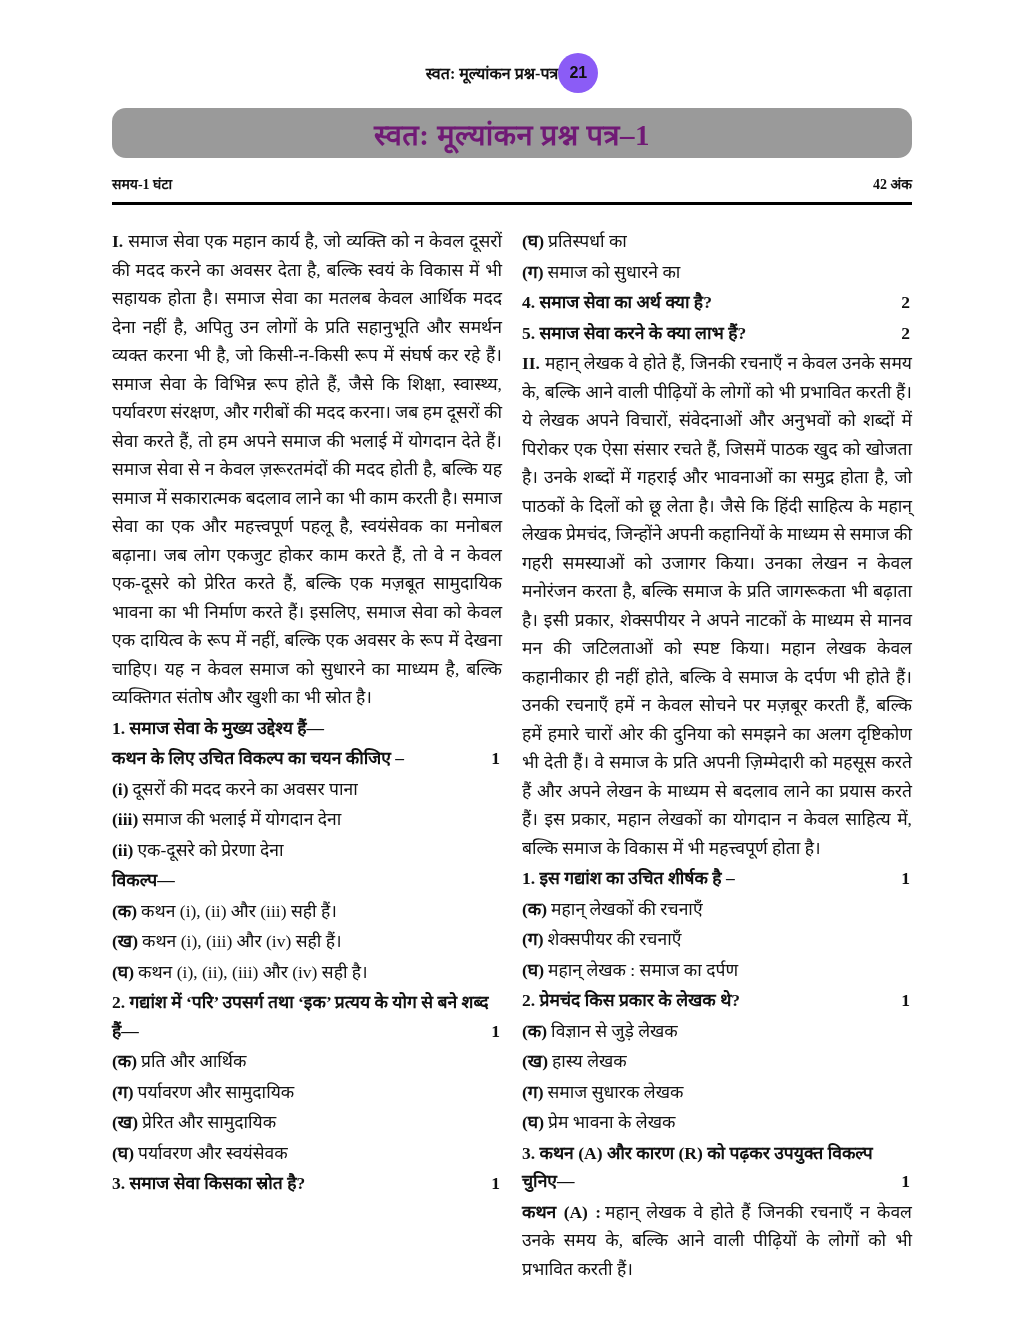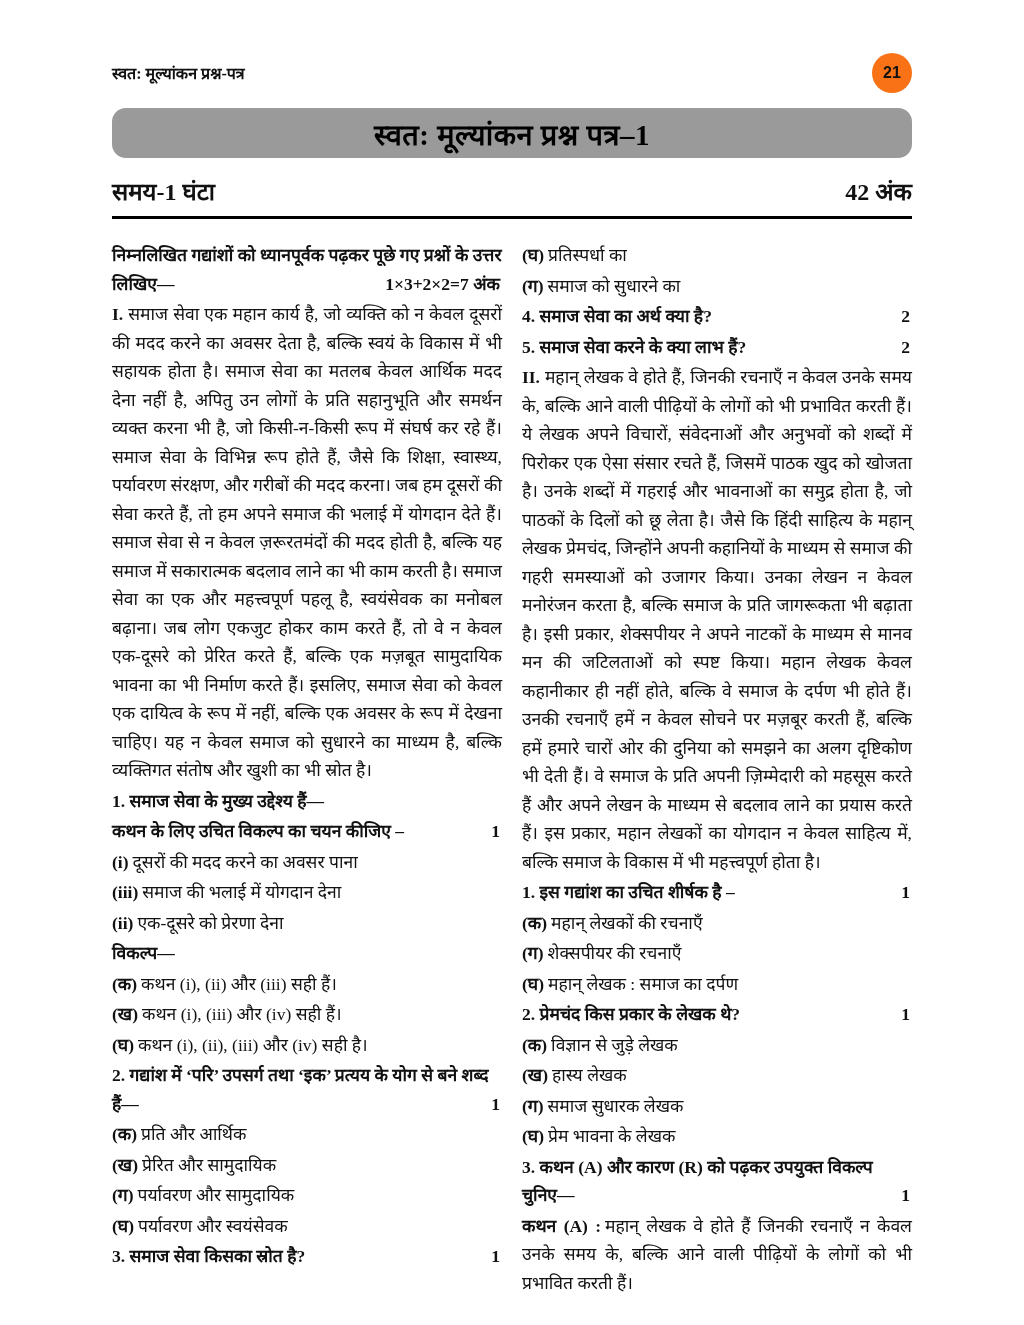--- a/index.html
+++ b/index.html
@@ -11,7 +11,7 @@
     position:relative;width:1024px;height:1325px;background:#ffffff;
     box-sizing:border-box;padding:52px 112px 0 112px;overflow:hidden;
   }
-  .top-row{display:flex;justify-content:space-between;align-items:center;height:42px;}
+  .top-row{display:flex;justify-content:center;align-items:center;height:42px;}
   .running-header{font-weight:bold;font-size:16px;}
   .page-badge{
     width:40px;height:40px;border-radius:50%;background:#f97316;

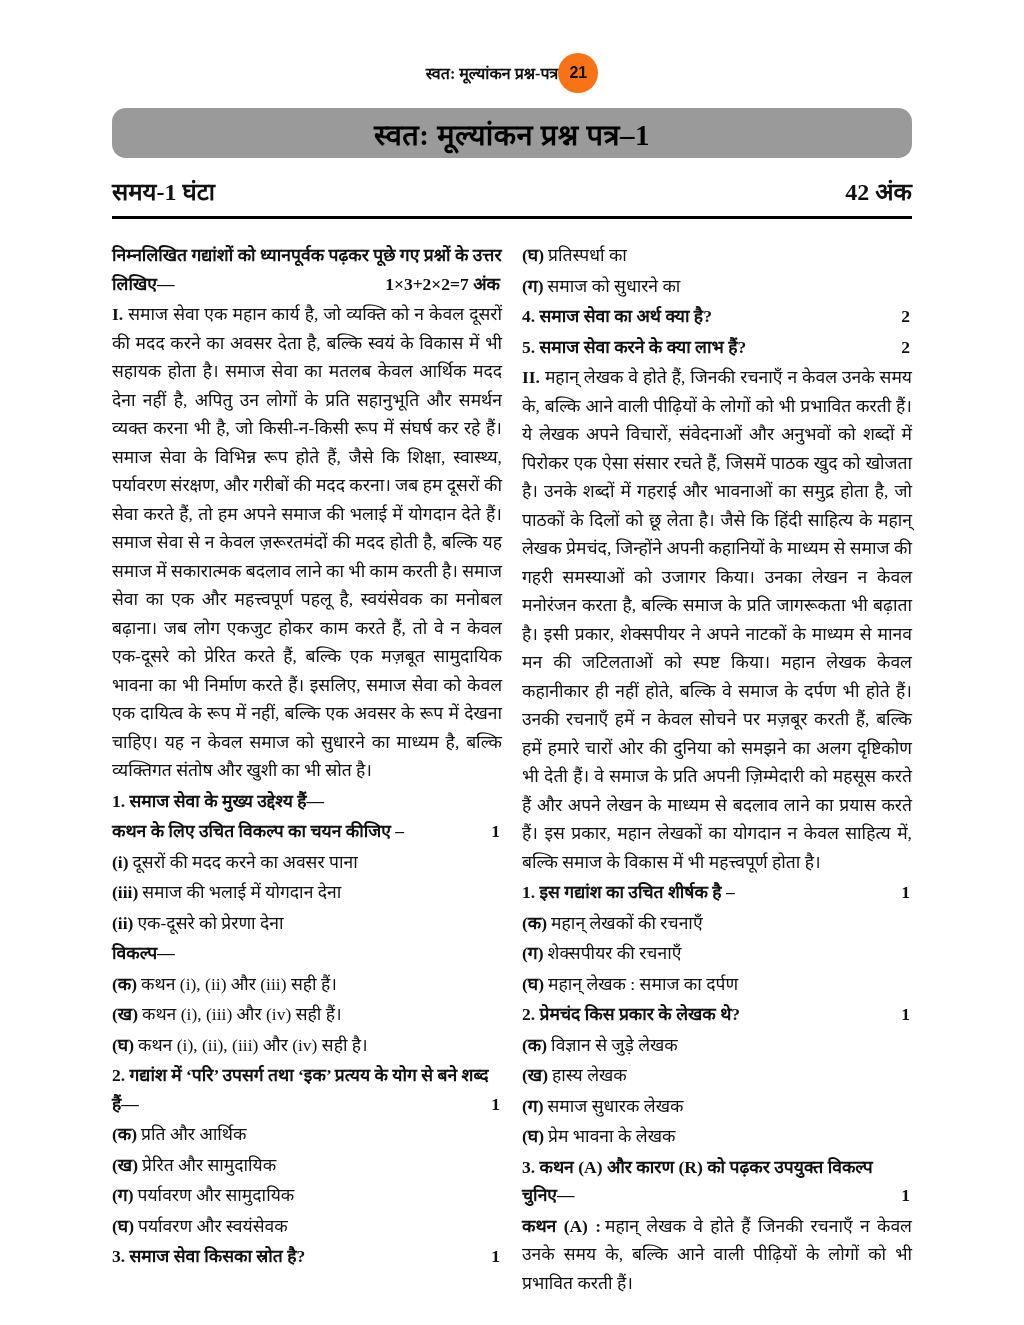--- a/index.html
+++ b/index.html
@@ -14,7 +14,7 @@
   .top-row{display:flex;justify-content:center;align-items:center;height:42px;}
   .running-header{font-weight:bold;font-size:16px;}
   .page-badge{
-    width:40px;height:40px;border-radius:50%;background:#f97316;
+    width:40px;height:40px;border-radius:50%;background:#8b5cf6;
     display:flex;align-items:center;justify-content:center;
     font-weight:bold;font-size:16px;font-family:"Liberation Sans","DejaVu Sans",sans-serif;
   }

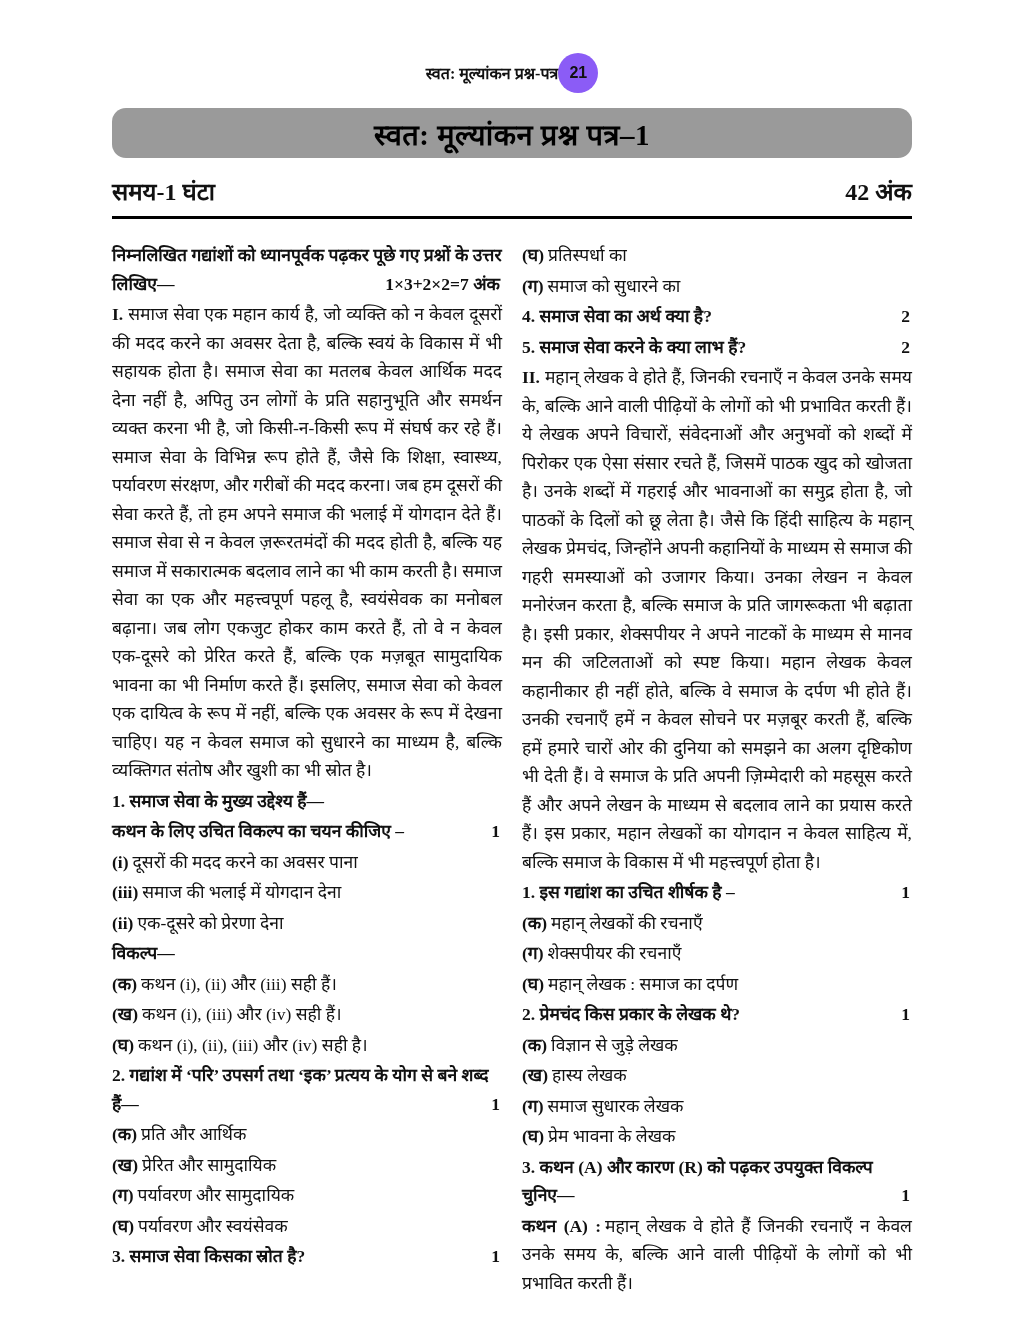--- a/index.html
+++ b/index.html
@@ -22,7 +22,7 @@
     margin-top:14px;height:50px;background:#9a9a9a;border-radius:14px;
     display:flex;align-items:center;justify-content:center;
   }
-  .banner span{color:#000000;font-weight:bold;font-size:29px;letter-spacing:.5px;}
+  .banner span{color:#701a75;font-weight:bold;font-size:29px;letter-spacing:.5px;}
   .time-row{
     margin-top:16px;display:flex;justify-content:space-between;
     font-weight:bold;font-size:24px;padding-bottom:9px;border-bottom:3px solid #000;

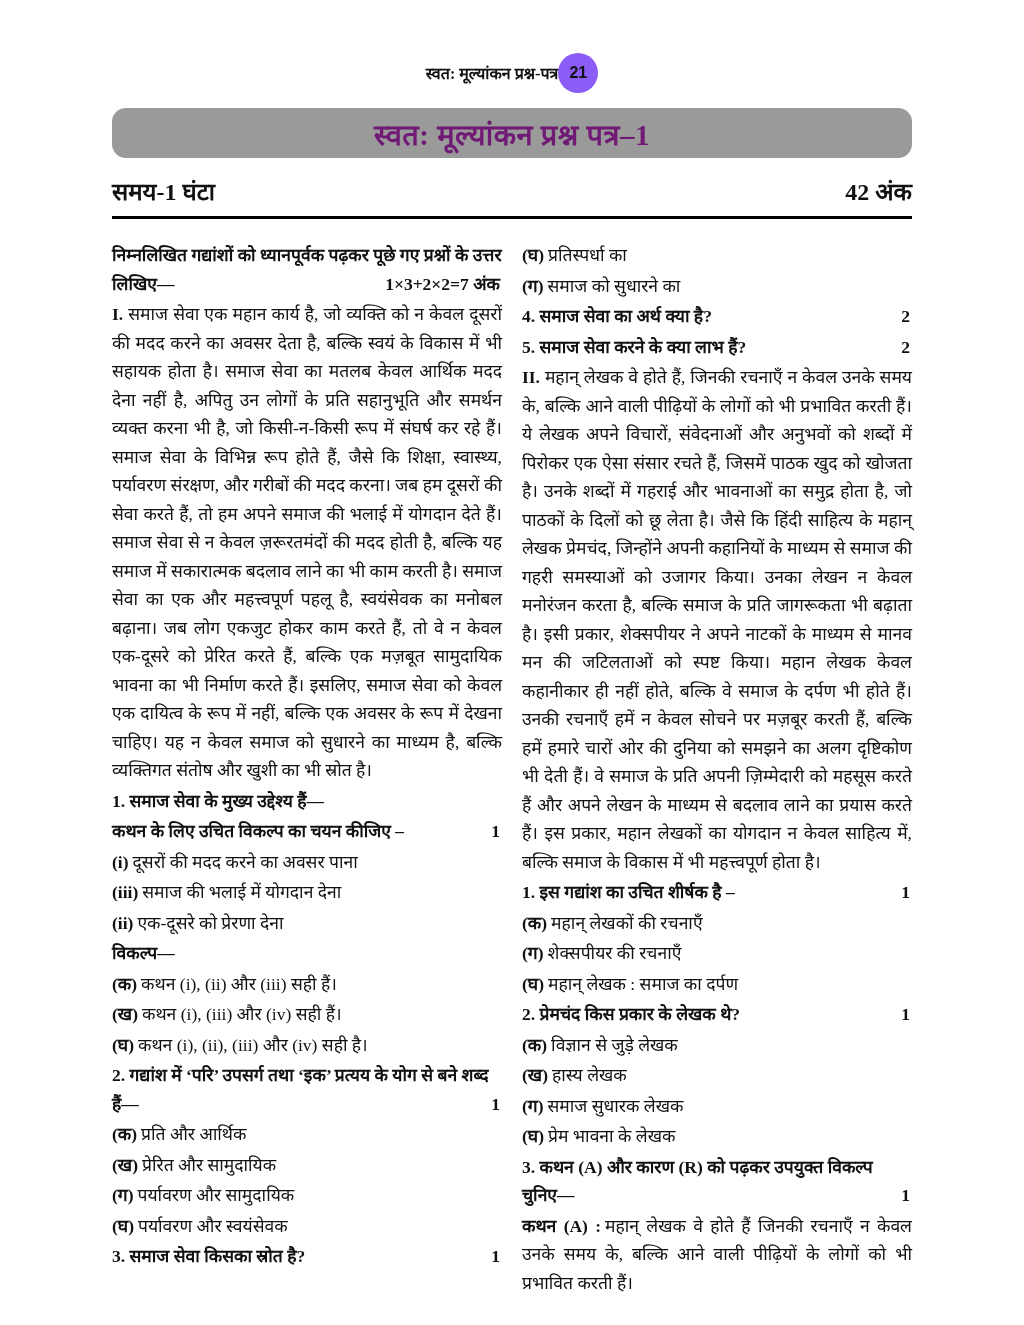--- a/index.html
+++ b/index.html
@@ -25,7 +25,7 @@
   .banner span{color:#701a75;font-weight:bold;font-size:29px;letter-spacing:.5px;}
   .time-row{
     margin-top:16px;display:flex;justify-content:space-between;
-    font-weight:bold;font-size:24px;padding-bottom:9px;border-bottom:3px solid #000;
+    font-weight:bold;font-size:14px;padding-bottom:9px;border-bottom:3px solid #000;
   }
   .columns{margin-top:20px;display:flex;gap:20px;}
   .col{width:390px;font-size:17.5px;line-height:28.5px;}

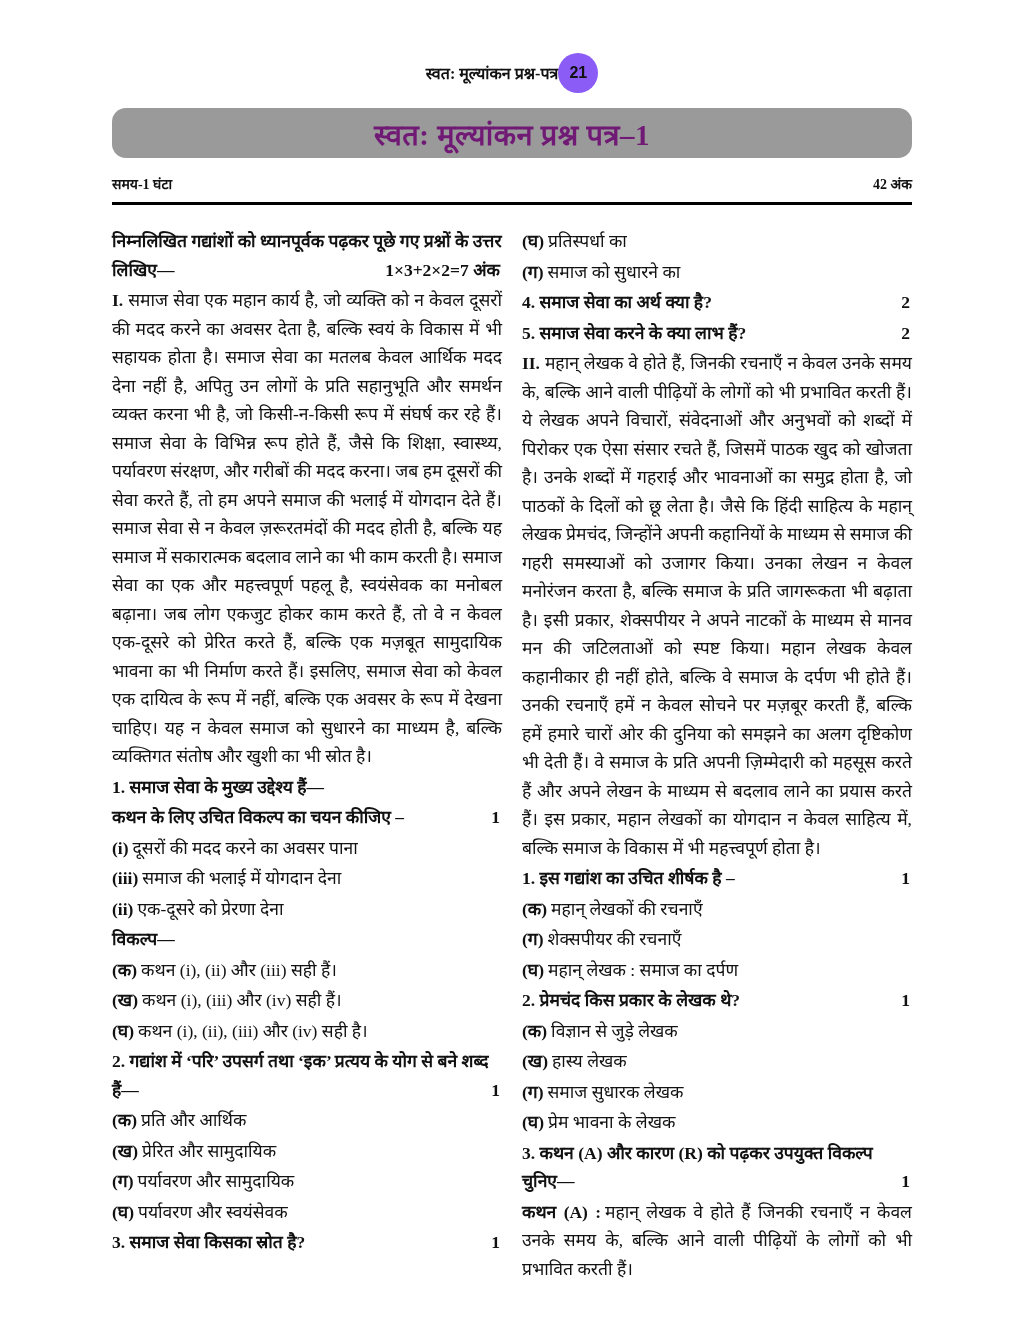--- a/index.html
+++ b/index.html
@@ -60,7 +60,6 @@
 
   <div class="columns">
     <div class="col" id="col-left">
-        <div class="blk q"><span class="q-text">निम्नलिखित गद्यांशों को ध्यानपूर्वक पढ़कर पूछे गए प्रश्नों के उत्तर लिखिए—</span><span class="mark">1×3+2×2=7 अंक</span></div>
         <div class="blk passage"><b class="plabel">I.</b> <span>समाज सेवा एक महान कार्य है, जो व्यक्ति को न केवल दूसरों की मदद करने का अवसर देता है, बल्कि स्वयं के विकास में भी सहायक होता है। समाज सेवा का मतलब केवल आर्थिक मदद देना नहीं है, अपितु उन लोगों के प्रति सहानुभूति और समर्थन व्यक्त करना भी है, जो किसी-न-किसी रूप में संघर्ष कर रहे हैं। समाज सेवा के विभिन्न रूप होते हैं, जैसे कि शिक्षा, स्वास्थ्य, पर्यावरण संरक्षण, और गरीबों की मदद करना। जब हम दूसरों की सेवा करते हैं, तो हम अपने समाज की भलाई में योगदान देते हैं। समाज सेवा से न केवल ज़रूरतमंदों की मदद होती है, बल्कि यह समाज में सकारात्मक बदलाव लाने का भी काम करती है। समाज सेवा का एक और महत्त्वपूर्ण पहलू है, स्वयंसेवक का मनोबल बढ़ाना। जब लोग एकजुट होकर काम करते हैं, तो वे न केवल एक-दूसरे को प्रेरित करते हैं, बल्कि एक मज़बूत सामुदायिक भावना का भी निर्माण करते हैं। इसलिए, समाज सेवा को केवल एक दायित्व के रूप में नहीं, बल्कि एक अवसर के रूप में देखना चाहिए। यह न केवल समाज को सुधारने का माध्यम है, बल्कि व्यक्तिगत संतोष और खुशी का भी स्रोत है।</span></div>
         <div class="blk q"><span class="q-text">1. समाज सेवा के मुख्य उद्देश्य हैं—</span></div>
         <div class="blk q"><span class="q-text">कथन के लिए उचित विकल्प का चयन कीजिए –</span><span class="mark">1</span></div>

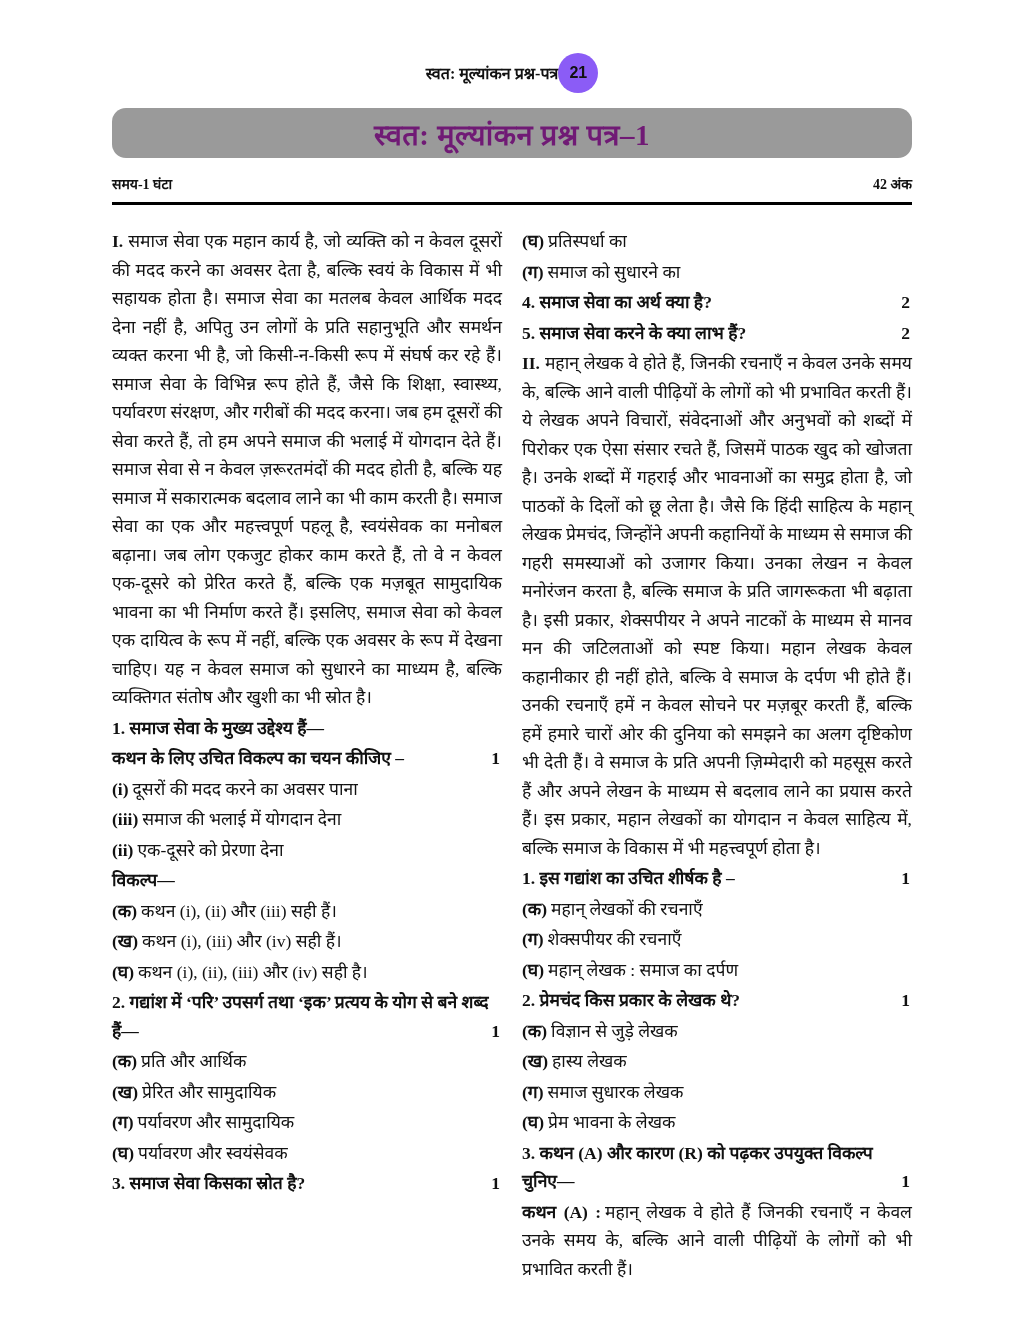--- a/index.html
+++ b/index.html
@@ -72,8 +72,8 @@
         <div class="blk option"><b>(घ)</b><span>कथन (i), (ii), (iii) और (iv) सही है।</span></div>
         <div class="blk q"><span class="q-text">2. गद्यांश में ‘परि’ उपसर्ग तथा ‘इक’ प्रत्यय के योग से बने शब्द हैं—</span><span class="mark">1</span></div>
         <div class="blk option"><b>(क)</b><span>प्रति और आर्थिक</span></div>
+        <div class="blk option"><b>(ग)</b><span>पर्यावरण और सामुदायिक</span></div>
         <div class="blk option"><b>(ख)</b><span>प्रेरित और सामुदायिक</span></div>
-        <div class="blk option"><b>(ग)</b><span>पर्यावरण और सामुदायिक</span></div>
         <div class="blk option"><b>(घ)</b><span>पर्यावरण और स्वयंसेवक</span></div>
         <div class="blk q"><span class="q-text">3. समाज सेवा किसका स्रोत है?</span><span class="mark">1</span></div>
         <div class="blk option"></div>

